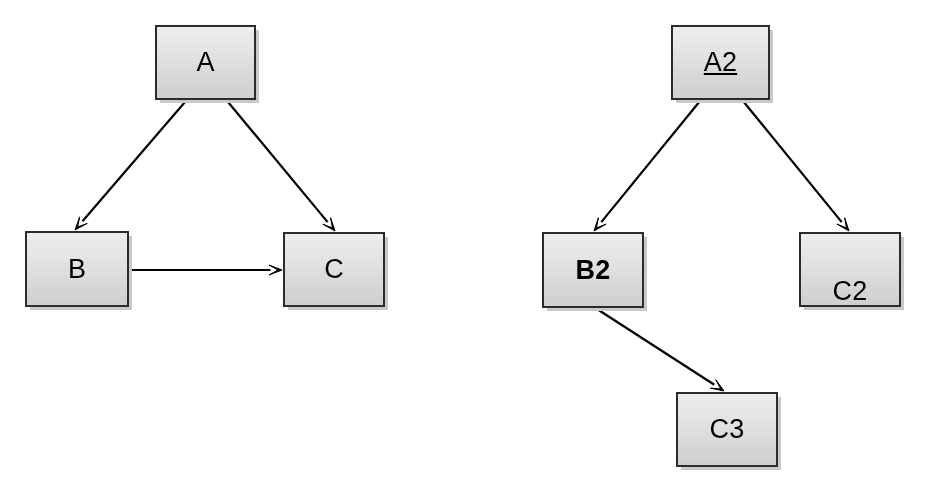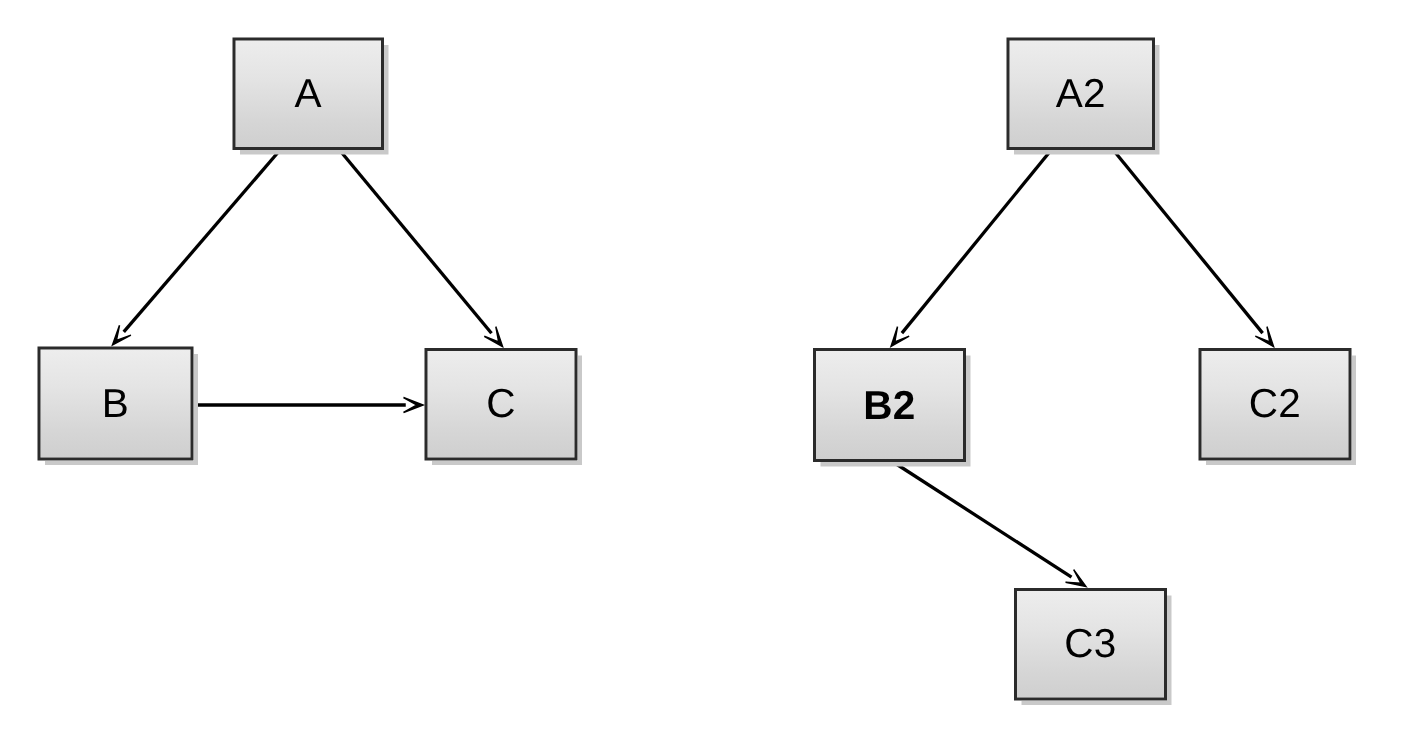--- a/index.html
+++ b/index.html
@@ -86,7 +86,7 @@
       <div class="node" style="left: 283px; top: 232px; width: 102px; height: 75px;">
         <span class="node-label">C</span>
       </div>
-      <div class="node" style="left: 671px; top: 25px; width: 99px; height: 75px;">
+      <div class="node" style="left: 671px; top: 25px; width: 99px; height: 75px; text-decoration: underline;">
         <span class="node-label">A2</span>
       </div>
       <div class="node" style="left: 542px; top: 232px; width: 102px; height: 76px; font-weight: bold;">

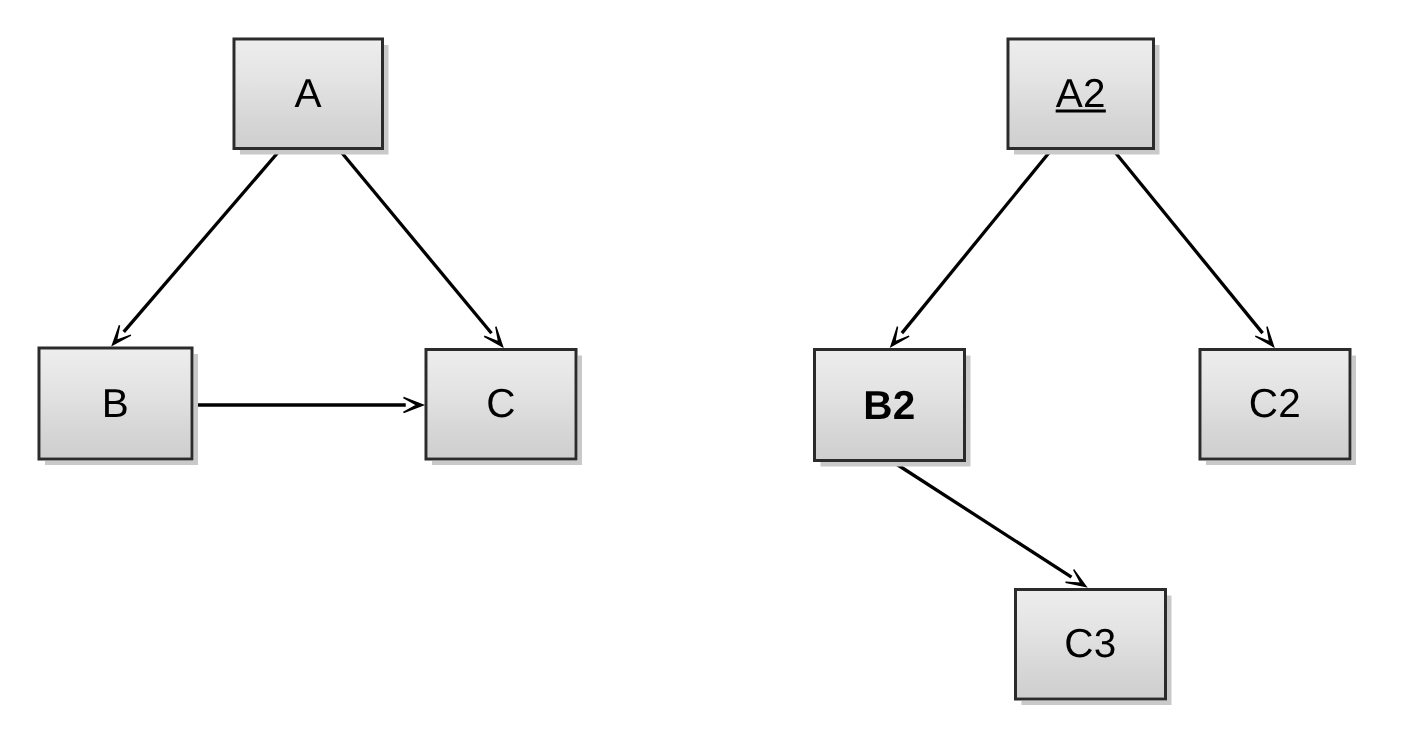--- a/index.html
+++ b/index.html
@@ -92,7 +92,7 @@
       <div class="node" style="left: 542px; top: 232px; width: 102px; height: 76px; font-weight: bold;">
         <span class="node-label">B2</span>
       </div>
-      <div class="node" style="left: 799px; top: 232px; width: 102px; height: 75px;">
+      <div class="node" style="left: 799px; top: 232px; width: 102px; height: 75px; align-items: flex-end;">
         <span class="node-label">C2</span>
       </div>
       <div class="node" style="left: 676px; top: 392px; width: 102px; height: 75px;">

